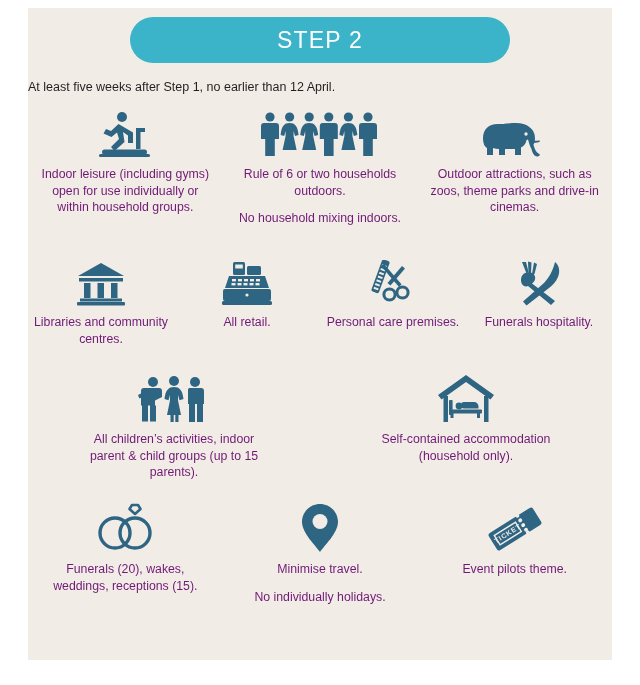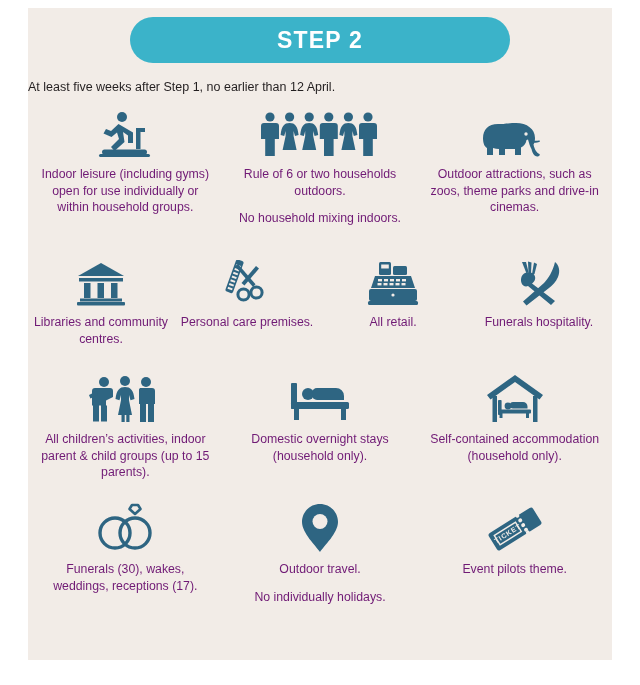--- a/index.html
+++ b/index.html
@@ -54,7 +54,7 @@
   .banner-title {
     color: #ffffff;
     font-size: 23px;
-    font-weight: bold;
+    font-weight: normal;
     letter-spacing: 1.2px;
   }
 

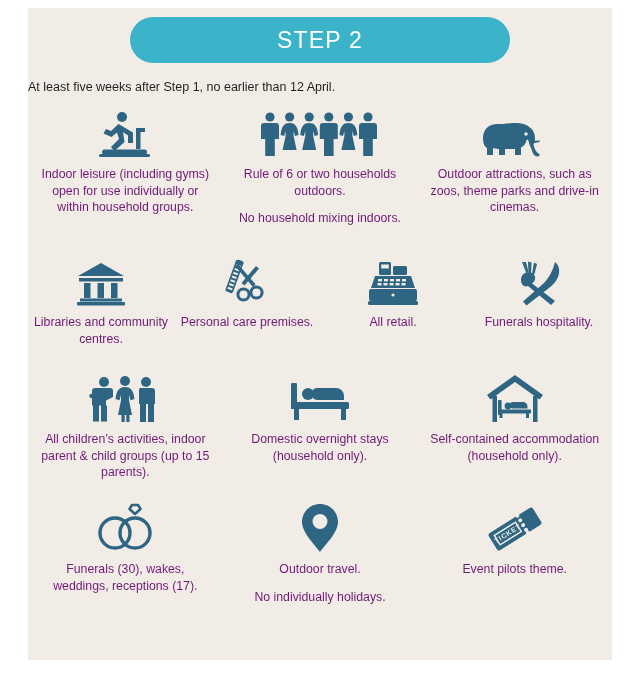--- a/index.html
+++ b/index.html
@@ -220,32 +220,6 @@
           </div>
           <div class="caption">
             <span>Libraries and community centres.</span>
-          </div>
-        </div>
-
-        <div class="cell">
-          <div class="icon-box">
-            <svg width="48" height="46" viewBox="0 0 48 46" aria-hidden="true">
-              <g transform="rotate(20 24 23)">
-                <rect x="6" y="4" width="8" height="34" rx="2"></rect>
-                <g fill="#f2ece7">
-                  <rect x="7.6" y="9" width="4.8" height="2"></rect>
-                  <rect x="7.6" y="13" width="4.8" height="2"></rect>
-                  <rect x="7.6" y="17" width="4.8" height="2"></rect>
-                  <rect x="7.6" y="21" width="4.8" height="2"></rect>
-                  <rect x="7.6" y="25" width="4.8" height="2"></rect>
-                  <rect x="7.6" y="29" width="4.8" height="2"></rect>
-                  <rect x="7.6" y="33" width="4.8" height="2"></rect>
-                </g>
-              </g>
-              <path d="M12 6 L30 27 l2.5 -2.8 L15 4 Z"></path>
-              <path d="M33 6 L18.5 23 l3 2.6 L36 8.5 Z"></path>
-              <circle cx="33.5" cy="32.5" r="5.6" fill="none" stroke="#2e6582" stroke-width="3"></circle>
-              <circle cx="20.5" cy="34.5" r="5.6" fill="none" stroke="#2e6582" stroke-width="3"></circle>
-            </svg>
-          </div>
-          <div class="caption">
-            <span>Personal care premises.</span>
           </div>
         </div>
 
@@ -281,6 +255,32 @@
         <div class="cell">
           <div class="icon-box">
             <svg width="48" height="46" viewBox="0 0 48 46" aria-hidden="true">
+              <g transform="rotate(20 24 23)">
+                <rect x="6" y="4" width="8" height="34" rx="2"></rect>
+                <g fill="#f2ece7">
+                  <rect x="7.6" y="9" width="4.8" height="2"></rect>
+                  <rect x="7.6" y="13" width="4.8" height="2"></rect>
+                  <rect x="7.6" y="17" width="4.8" height="2"></rect>
+                  <rect x="7.6" y="21" width="4.8" height="2"></rect>
+                  <rect x="7.6" y="25" width="4.8" height="2"></rect>
+                  <rect x="7.6" y="29" width="4.8" height="2"></rect>
+                  <rect x="7.6" y="33" width="4.8" height="2"></rect>
+                </g>
+              </g>
+              <path d="M12 6 L30 27 l2.5 -2.8 L15 4 Z"></path>
+              <path d="M33 6 L18.5 23 l3 2.6 L36 8.5 Z"></path>
+              <circle cx="33.5" cy="32.5" r="5.6" fill="none" stroke="#2e6582" stroke-width="3"></circle>
+              <circle cx="20.5" cy="34.5" r="5.6" fill="none" stroke="#2e6582" stroke-width="3"></circle>
+            </svg>
+          </div>
+          <div class="caption">
+            <span>Personal care premises.</span>
+          </div>
+        </div>
+
+        <div class="cell">
+          <div class="icon-box">
+            <svg width="48" height="46" viewBox="0 0 48 46" aria-hidden="true">
               <path d="M7 2 L11 2 L13.5 12 L11.5 13.5 Z"></path>
               <path d="M13 1.5 L16.5 2.5 L16 13 L13.5 13.8 Z"></path>
               <path d="M19 2.5 L22 4 L19.5 14 L17 14 Z"></path>

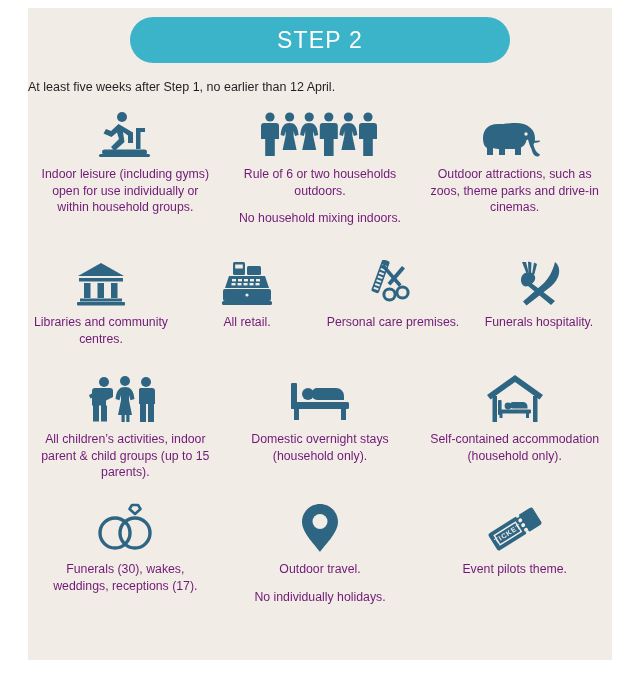--- a/index.html
+++ b/index.html
@@ -321,21 +321,6 @@
           </div>
         </div>
 
-        <div class="cell">
-          <div class="icon-box">
-            <svg width="62" height="42" viewBox="0 0 62 42" aria-hidden="true">
-              <rect x="2" y="2" width="6" height="26" rx="1"></rect>
-              <circle cx="19" cy="13" r="6"></circle>
-              <path d="M28 7 h19 a8 8 0 0 1 8 8 v4 h-27 a5 5 0 0 1 -5 -5 v-2 a5 5 0 0 1 5 -5 z"></path>
-              <rect x="2" y="21" width="58" height="7" rx="1.5"></rect>
-              <rect x="5" y="28" width="5" height="11"></rect>
-              <rect x="52" y="28" width="5" height="11"></rect>
-            </svg>
-          </div>
-          <div class="caption">
-            <span>Domestic overnight stays (household only).</span>
-          </div>
-        </div>
 
         <div class="cell">
           <div class="icon-box">

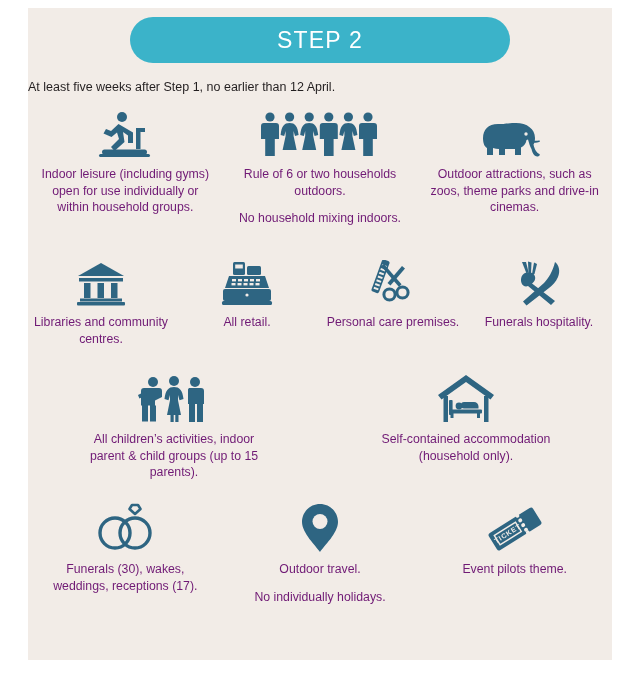--- a/index.html
+++ b/index.html
@@ -355,7 +355,7 @@
             </svg>
           </div>
           <div class="caption">
-            <span>Funerals (30), wakes, weddings, receptions (17).</span>
+            <span>Funerals (20), wakes, weddings, receptions (15).</span>
           </div>
         </div>
 

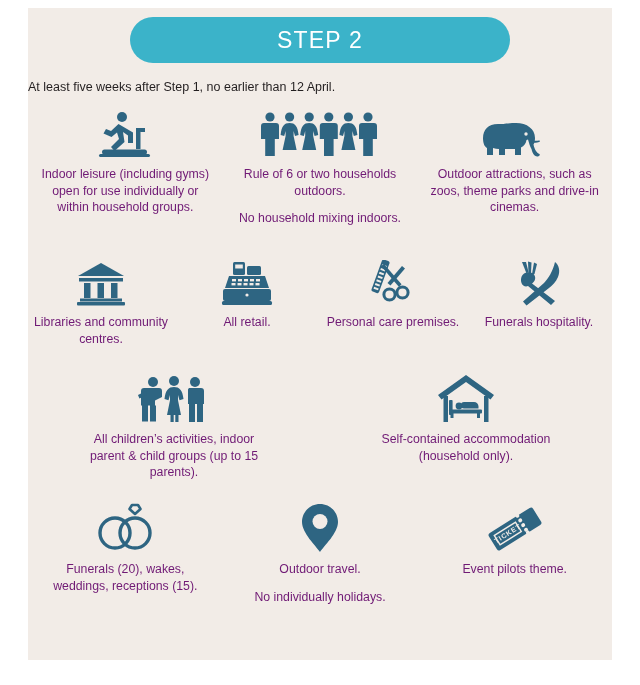--- a/index.html
+++ b/index.html
@@ -367,7 +367,7 @@
             </svg>
           </div>
           <div class="caption">
-            <span>Outdoor travel.</span>
+            <span>Minimise travel.</span>
             <span class="para2">No individually holidays.</span>
           </div>
         </div>

